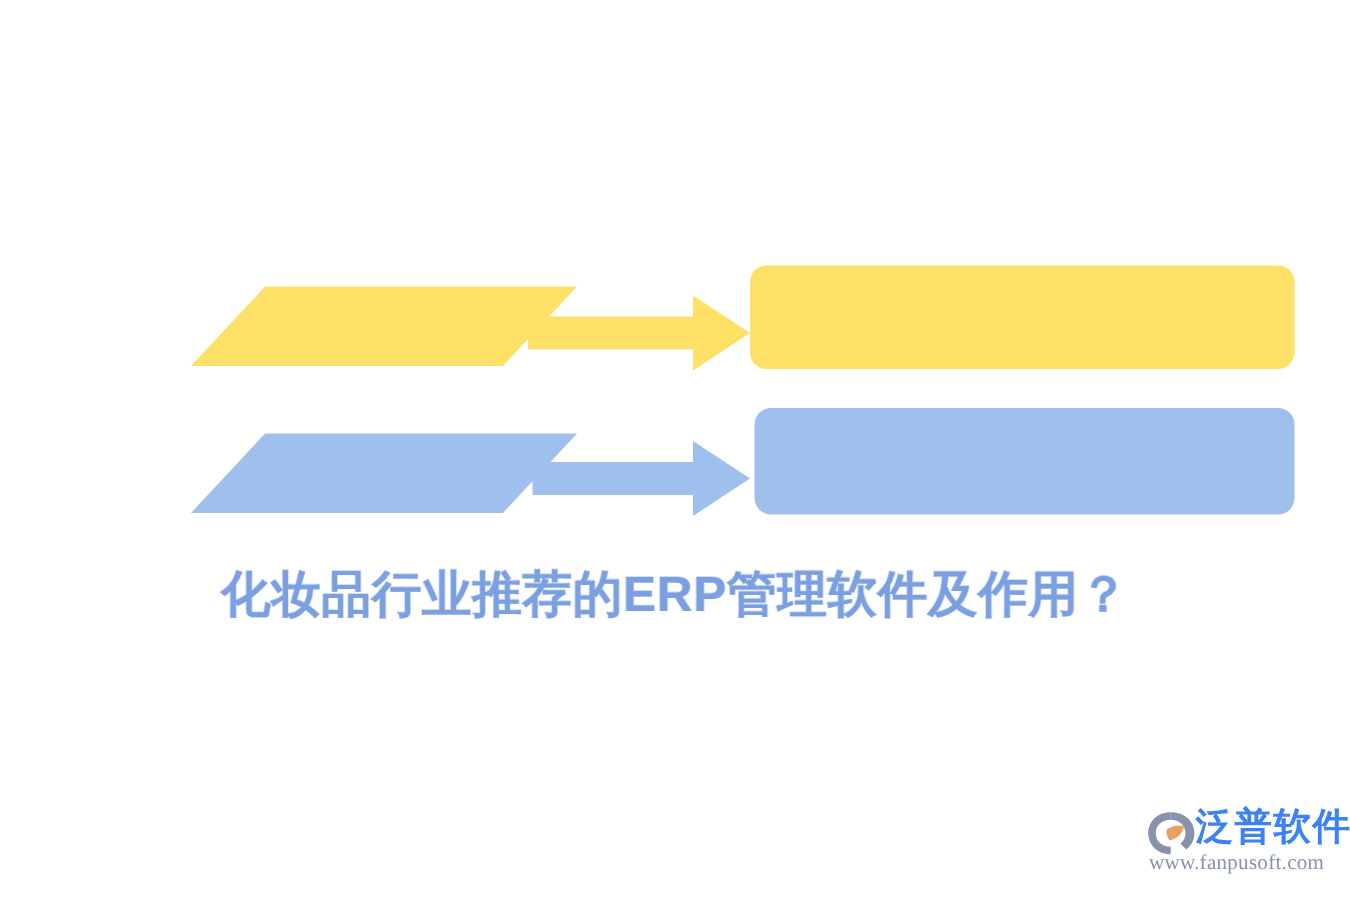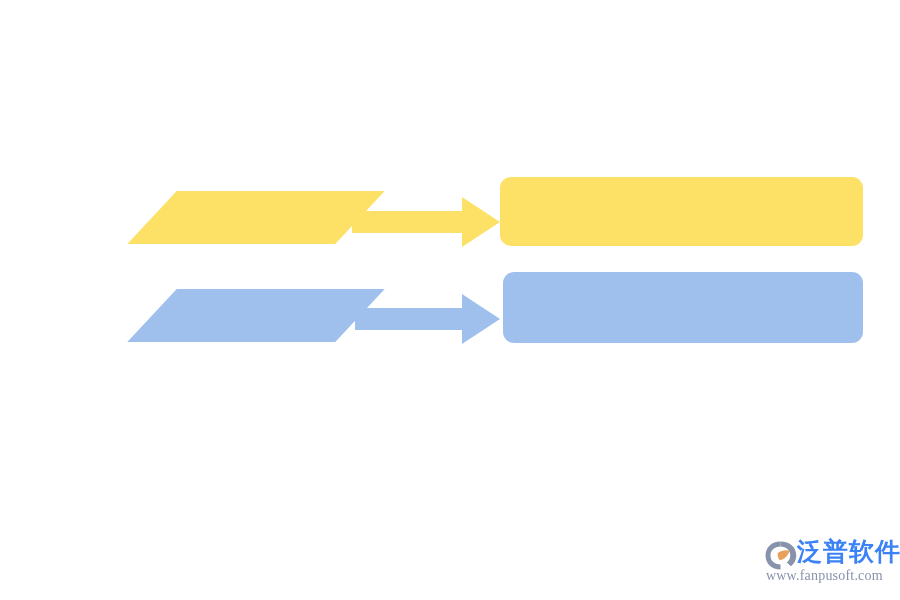--- a/index.html
+++ b/index.html
@@ -181,6 +181,7 @@
 
   </div>
 
+  <div id="title">化妆品行业推荐的ERP管理软件及作用？</div>
 
   <div id="logo">
 

